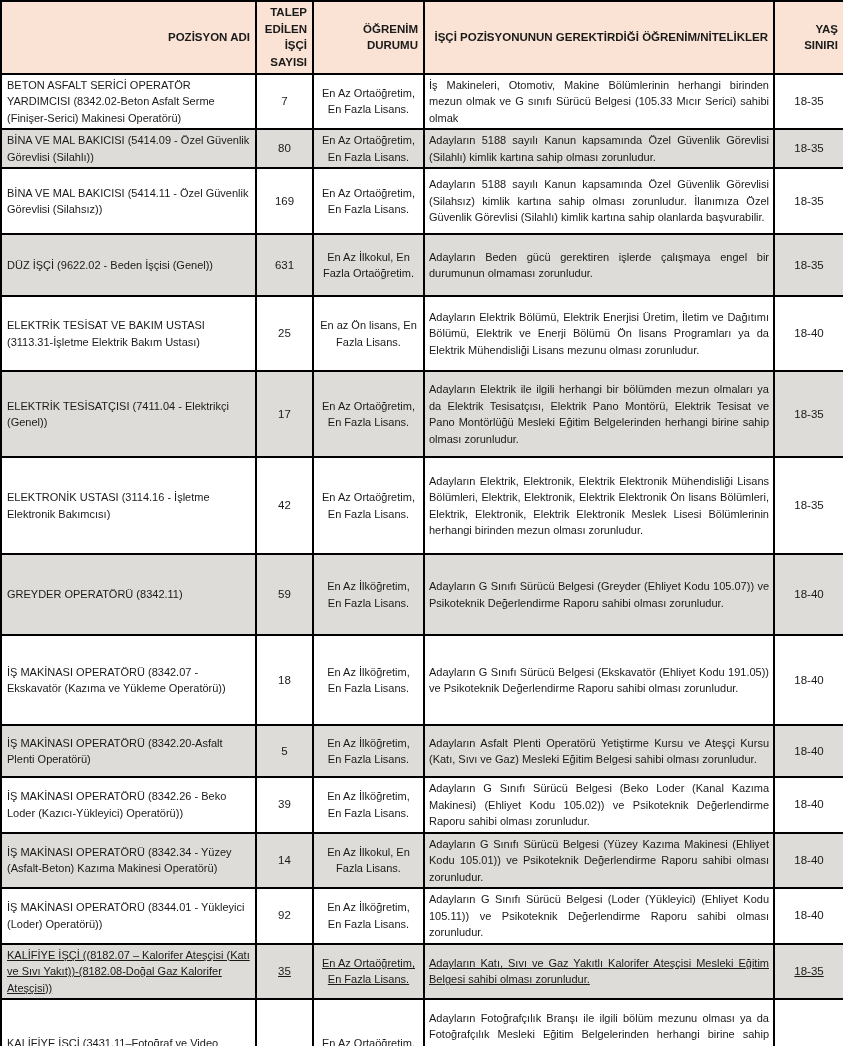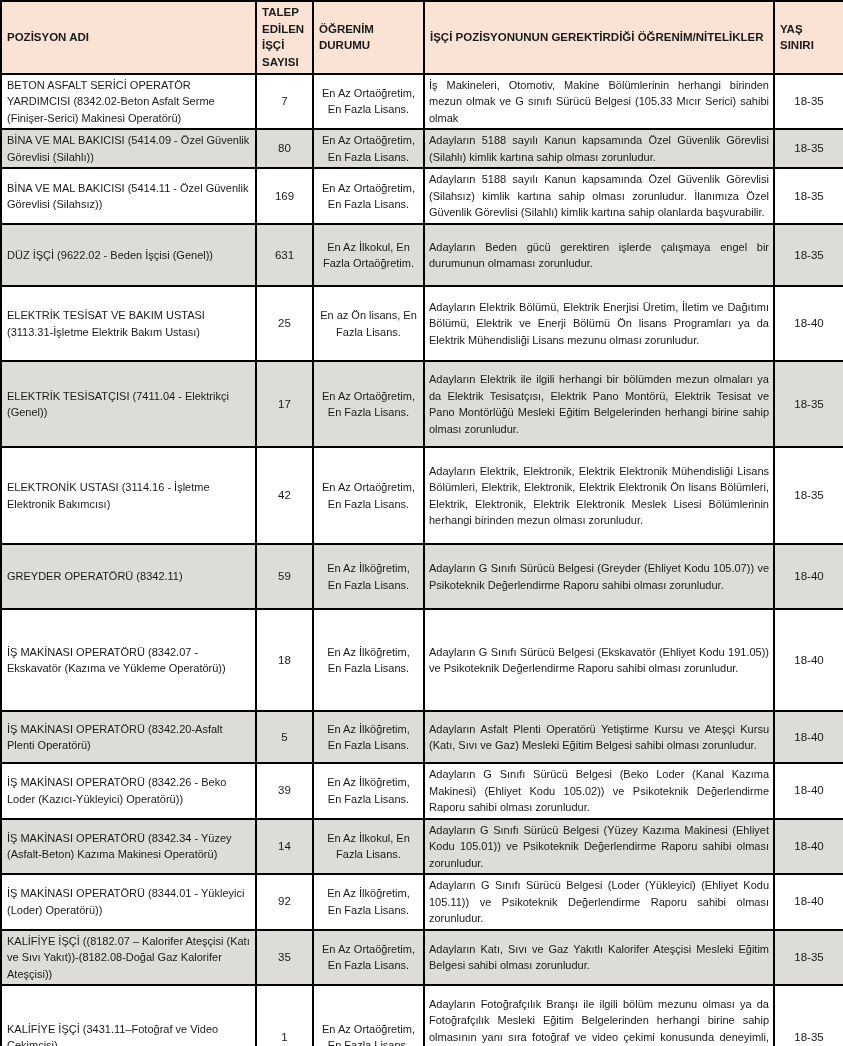--- a/index.html
+++ b/index.html
@@ -30,7 +30,7 @@
     background:var(--header-bg);
     font-weight:bold;
     font-size:11.5px;
-    text-align:left;
+    text-align:right;
     line-height:1.45;
   }
   thead tr{height:68px;}

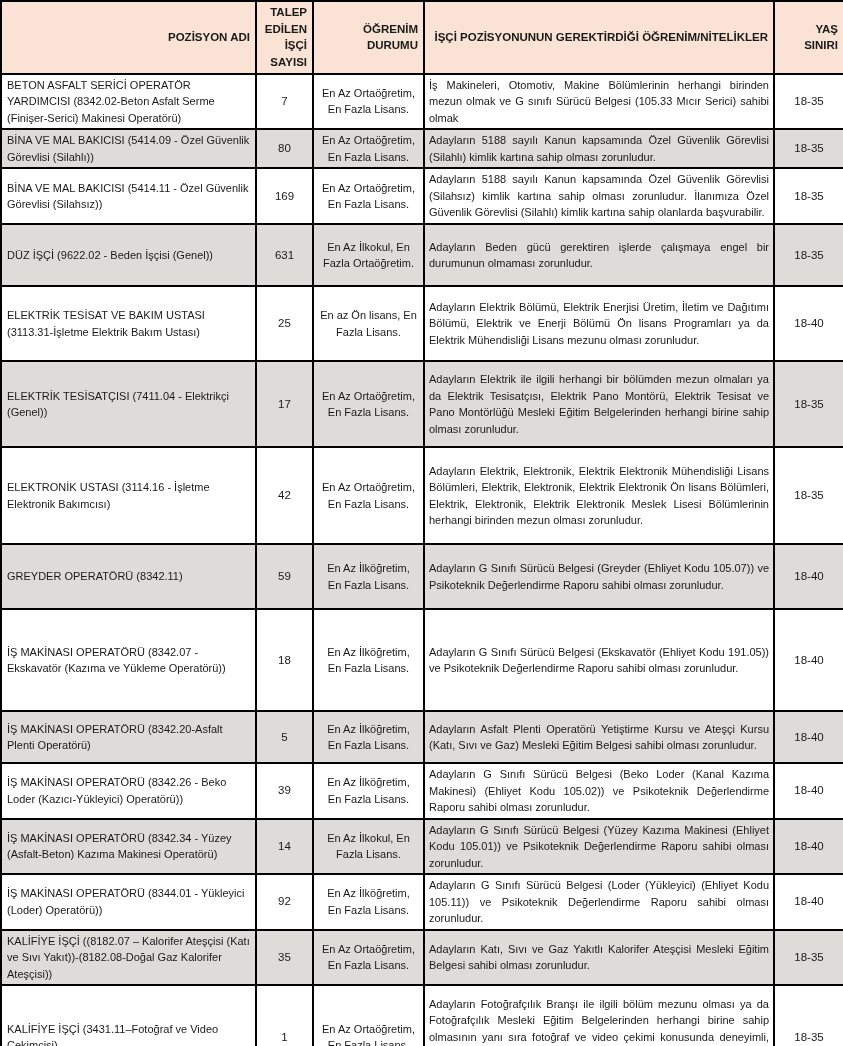--- a/index.html
+++ b/index.html
@@ -46,7 +46,7 @@
   tr.shaded td{background:var(--shaded-bg);}
   tbody tr:nth-child(1){height:52px;}
   tbody tr:nth-child(2){height:30px;}
-  tbody tr:nth-child(3){height:56px;}
+  tbody tr:nth-child(3){height:66px;}
   tbody tr:nth-child(4){height:62px;}
   tbody tr:nth-child(5){height:75px;}
   tbody tr:nth-child(6){height:86px;}

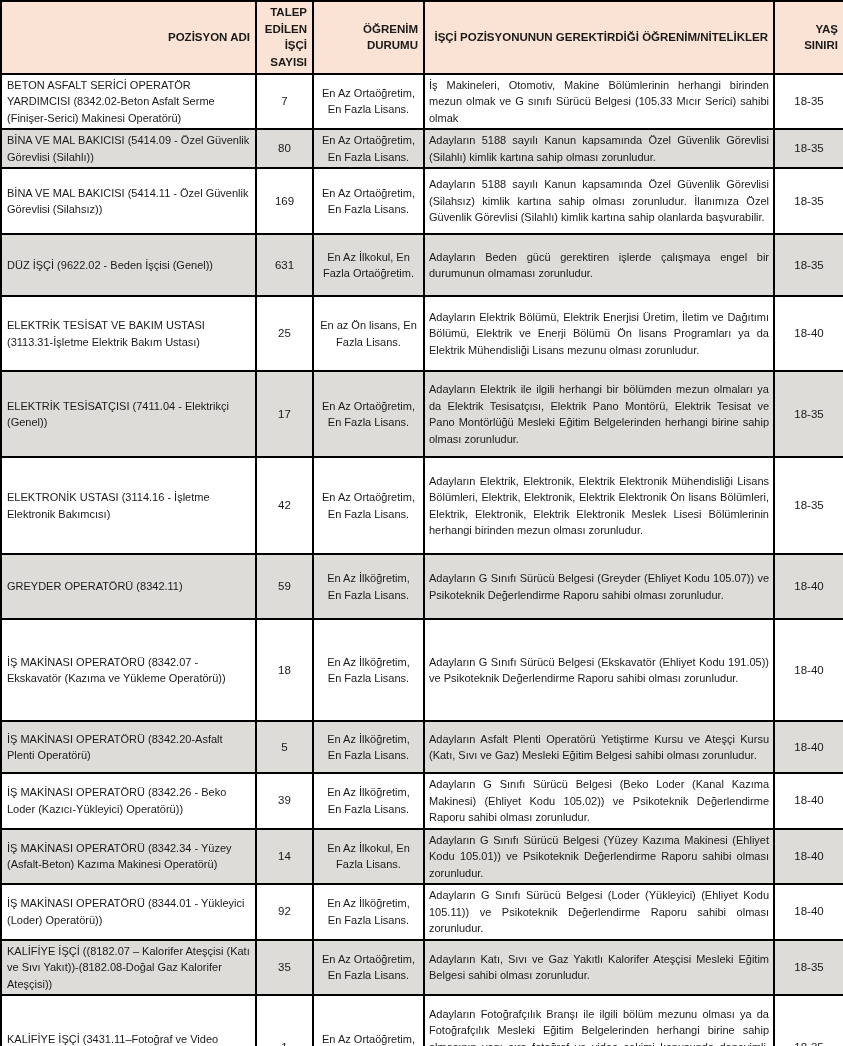--- a/index.html
+++ b/index.html
@@ -51,7 +51,7 @@
   tbody tr:nth-child(5){height:75px;}
   tbody tr:nth-child(6){height:86px;}
   tbody tr:nth-child(7){height:97px;}
-  tbody tr:nth-child(8){height:65px;}
+  tbody tr:nth-child(8){height:81px;}
   tbody tr:nth-child(9){height:102px;}
   tbody tr:nth-child(10){height:52px;}
   tbody tr:nth-child(11){height:49px;}

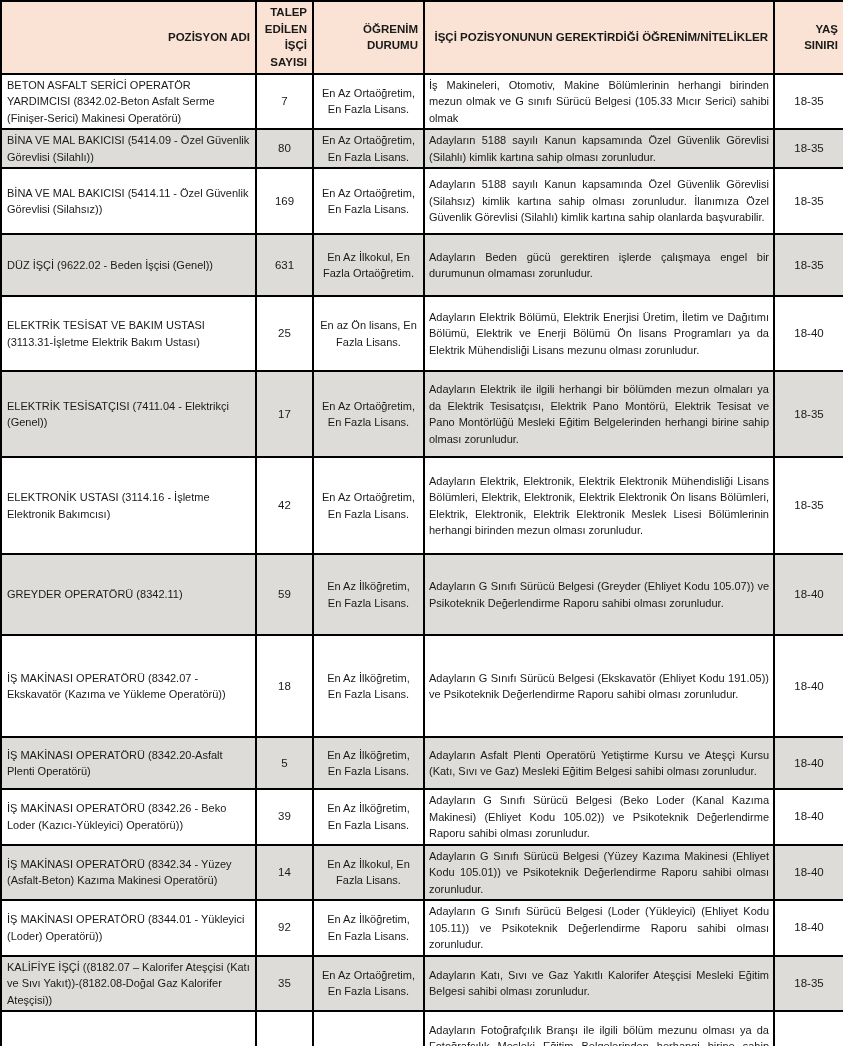--- a/index.html
+++ b/index.html
@@ -52,7 +52,7 @@
   tbody tr:nth-child(6){height:86px;}
   tbody tr:nth-child(7){height:97px;}
   tbody tr:nth-child(8){height:81px;}
-  tbody tr:nth-child(9){height:102px;}
+  tbody tr:nth-child(9){height:90px;}
   tbody tr:nth-child(10){height:52px;}
   tbody tr:nth-child(11){height:49px;}
   tbody tr:nth-child(12){height:50px;margin-top:30px;}

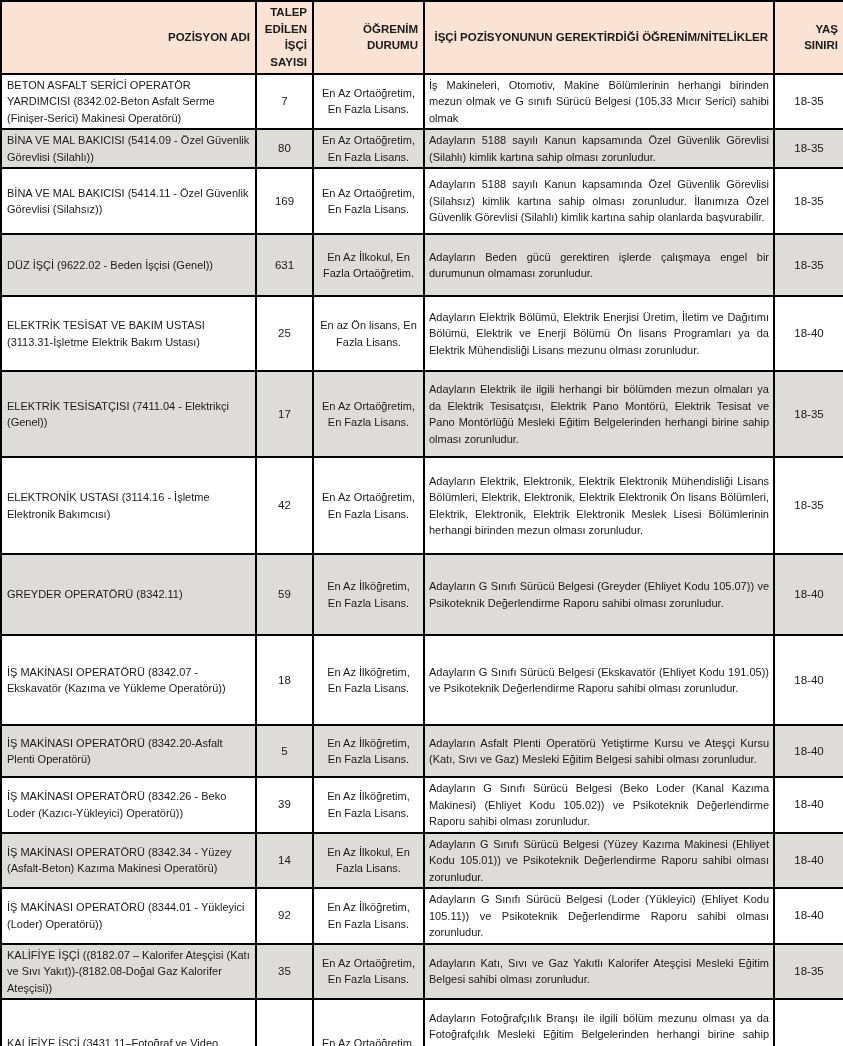--- a/index.html
+++ b/index.html
@@ -57,7 +57,7 @@
   tbody tr:nth-child(11){height:49px;}
   tbody tr:nth-child(12){height:50px;margin-top:30px;}
   tbody tr:nth-child(13){height:49px;}
-  tbody tr:nth-child(14){height:46px;}
+  tbody tr:nth-child(14){height:46px;text-decoration:underline;}
   tbody tr:nth-child(15){height:104px;}
 </style>
 </head>

